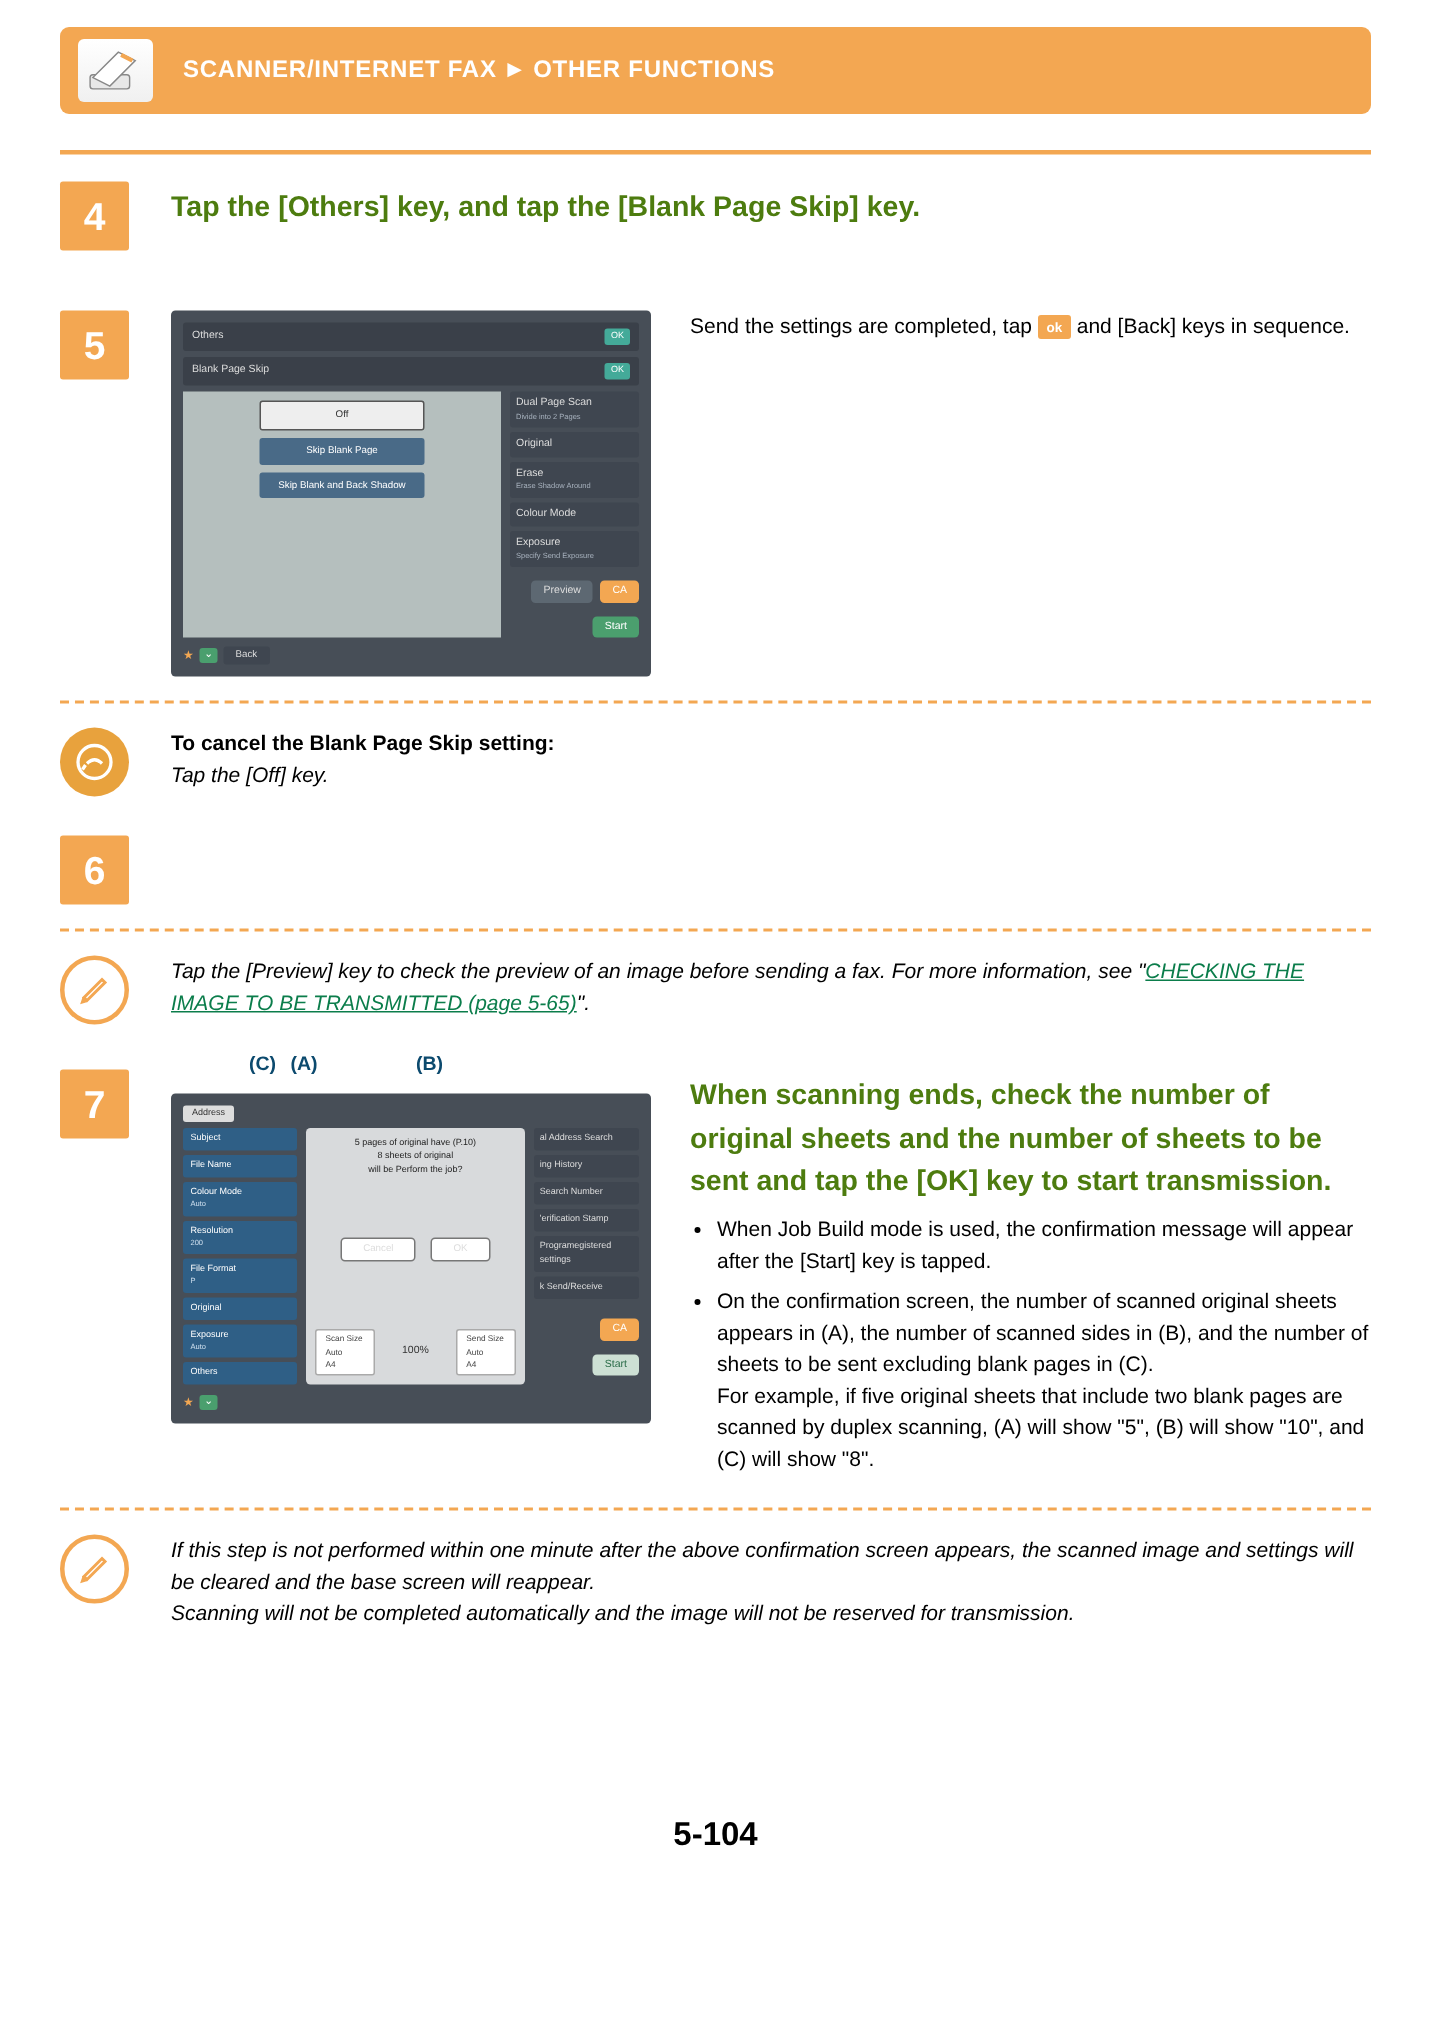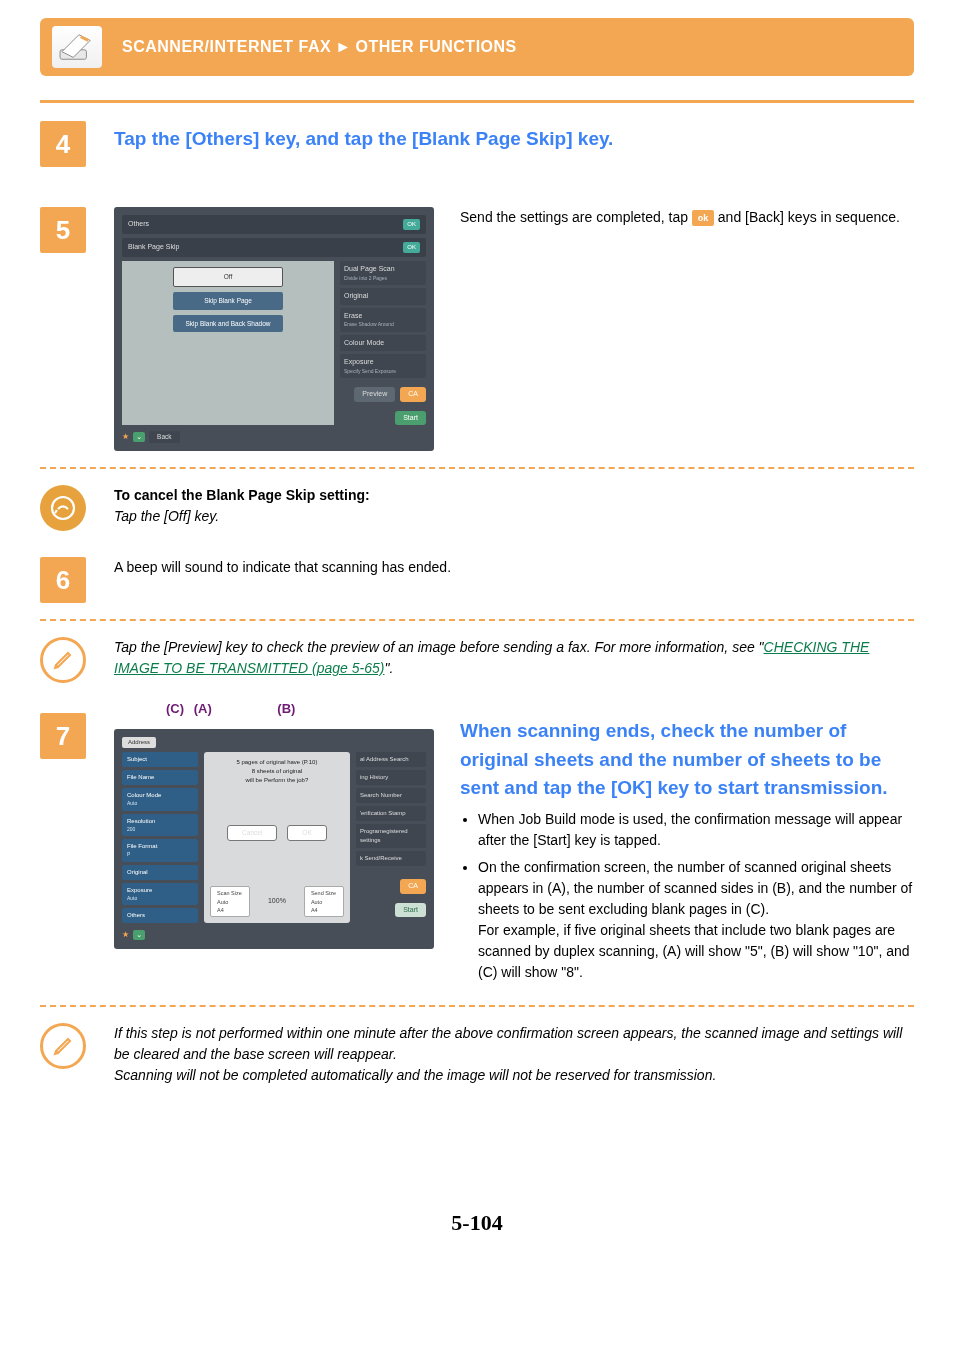--- a/index.html
+++ b/index.html
@@ -45,7 +45,7 @@
     flex-shrink:0; border-radius:2px;
   }
   .step-content { padding-left: 28px; flex:1; }
-  .step-title { font-weight:bold; font-size:19px; color:#3b82f6; margin:4px 0 6px 0; }
+  .step-title { font-weight:bold; font-size:19px; color:#4d7c0f; margin:4px 0 6px 0; }
   .step-text { font-size:14px; }
 
   .two-col { display:flex; gap:26px; align-items:flex-start; }

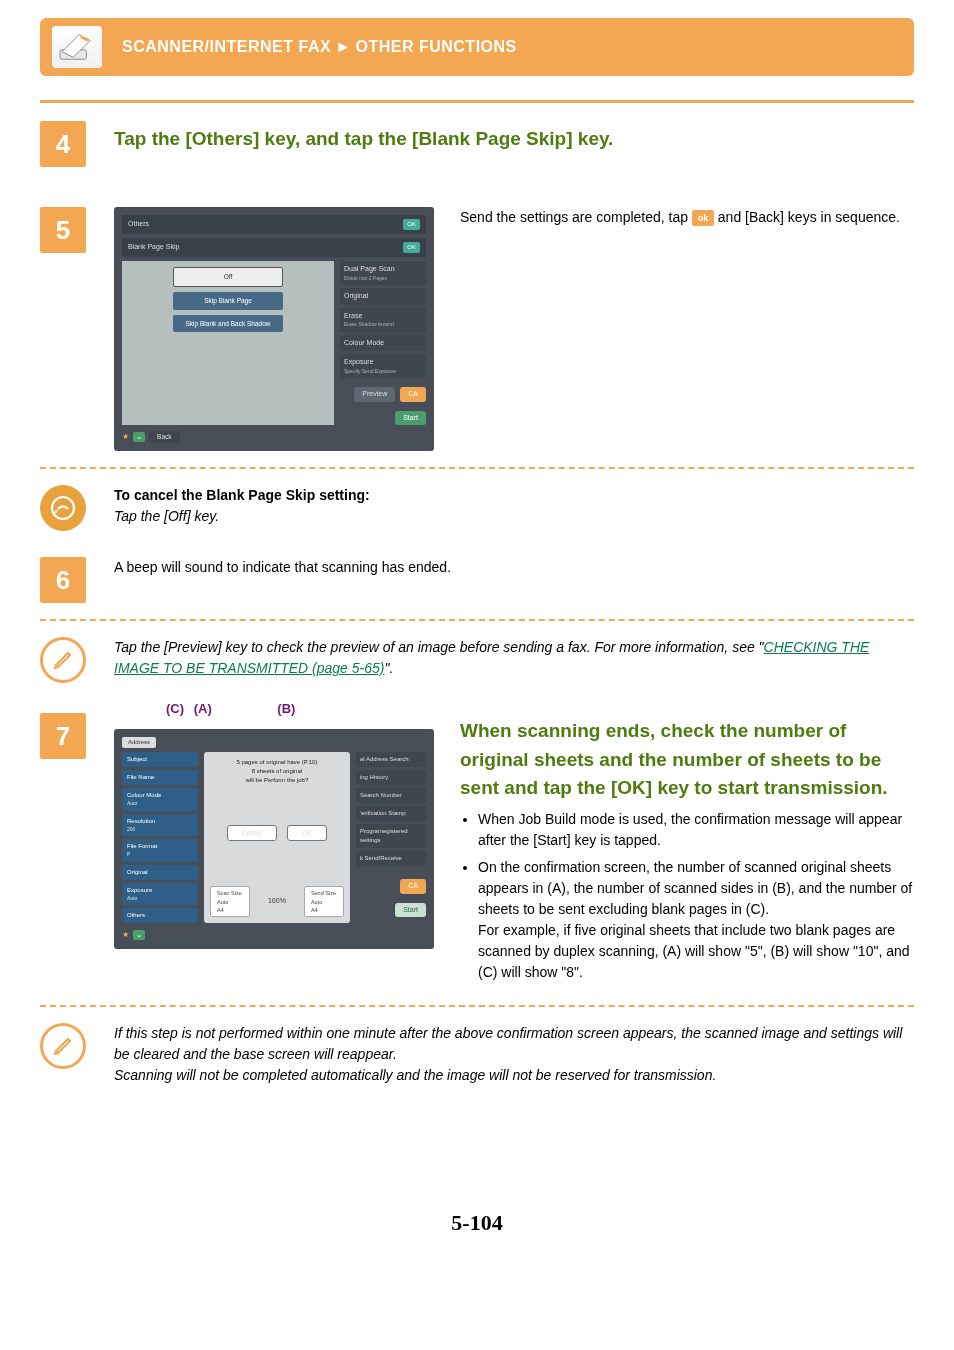--- a/index.html
+++ b/index.html
@@ -221,7 +221,6 @@
   <div class="step-row" style="margin-top:26px;">
     <div class="step-num">6</div>
     <div class="step-content">
-      <div class="step-text">A beep will sound to indicate that scanning has ended.</div>
     </div>
   </div>
 

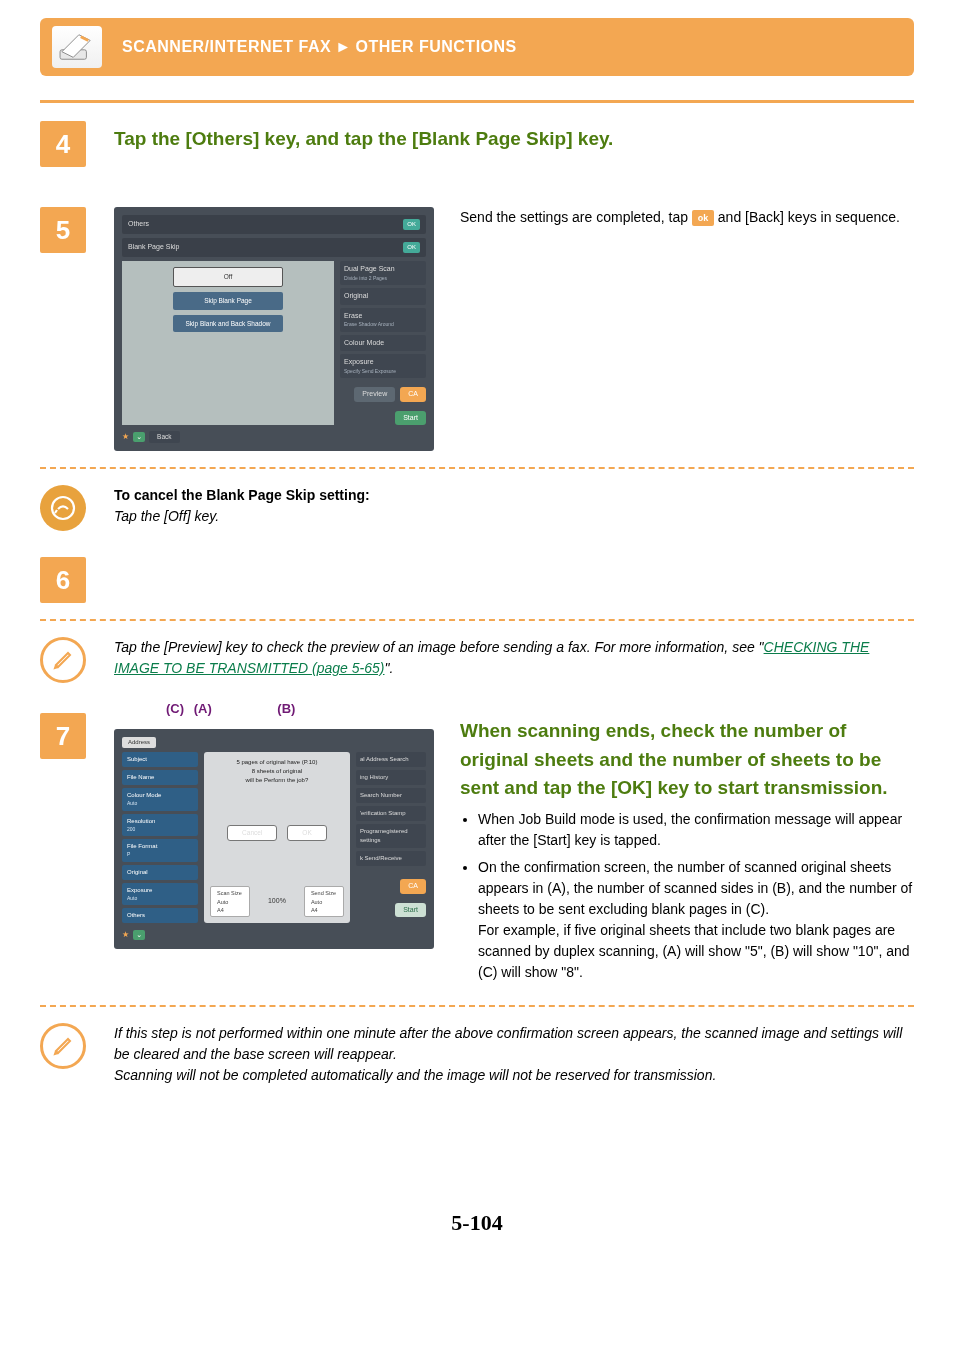--- a/index.html
+++ b/index.html
@@ -104,7 +104,7 @@
 
   
   .ui2 { position:relative; }
-  .callouts { position:absolute; top:-14px; left:52px; font-weight:bold; font-size:13px; color:#701a75;}
+  .callouts { position:absolute; top:-14px; left:52px; font-weight:bold; font-size:13px; color:#0c4a6e;}
   .callouts span { display:inline-block; }
   .callouts .cC{ margin-right: 6px;}
   .callouts .cA{ margin-right: 62px;}

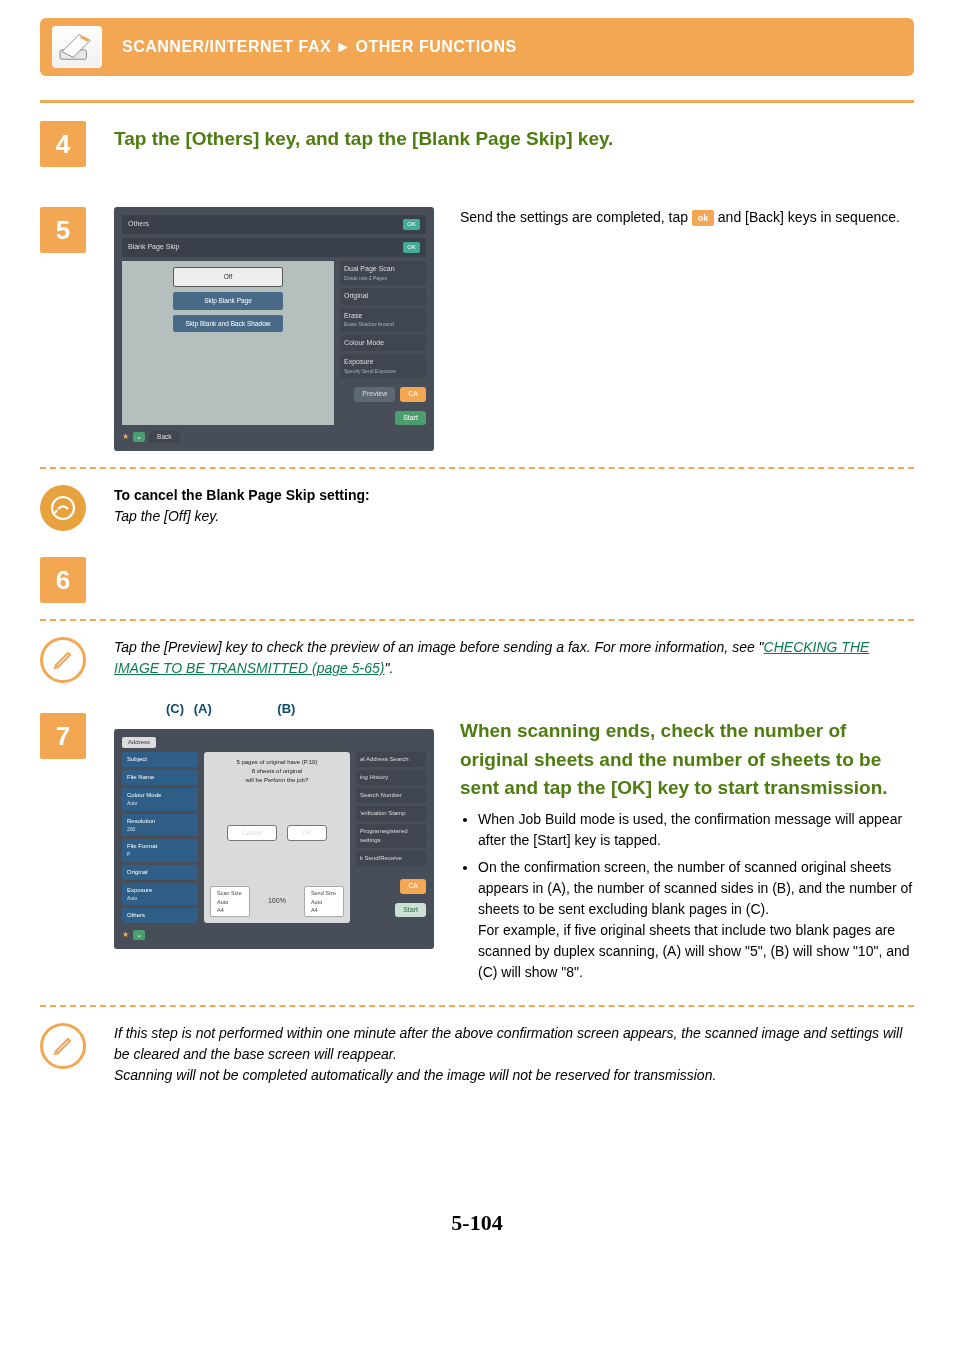--- a/index.html
+++ b/index.html
@@ -75,7 +75,7 @@
   ul.bullets { margin: 6px 0 0 0; padding-left: 18px; }
   ul.bullets li { margin-bottom: 6px; }
 
-  .page-num { text-align:center; font-weight:bold; font-size:22px; margin-top: 120px; padding-bottom:50px;font-family:Liberation Serif, serif;}
+  .page-num { text-align:center; font-weight:bold; font-size:22px; margin-top: 120px; padding-bottom:50px;}
 
   
   .ui-panel {

